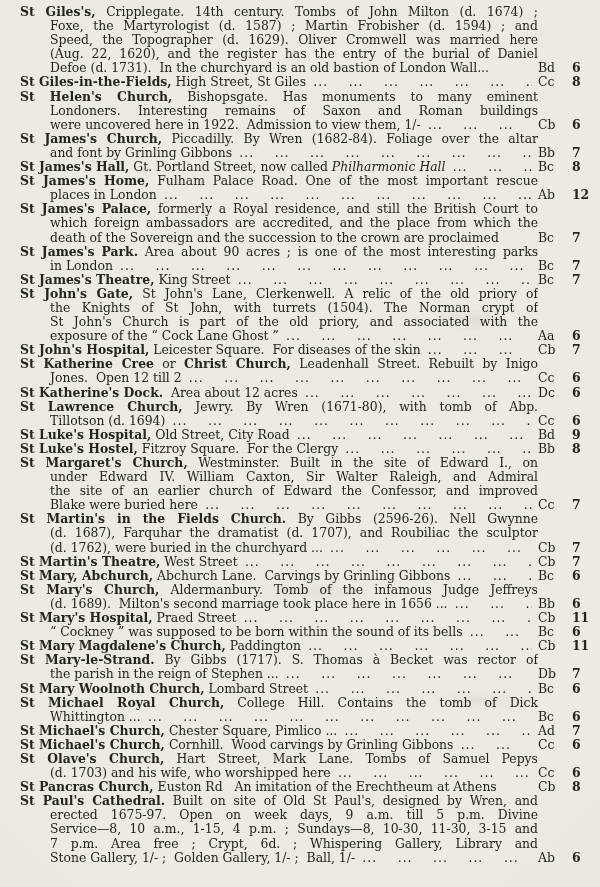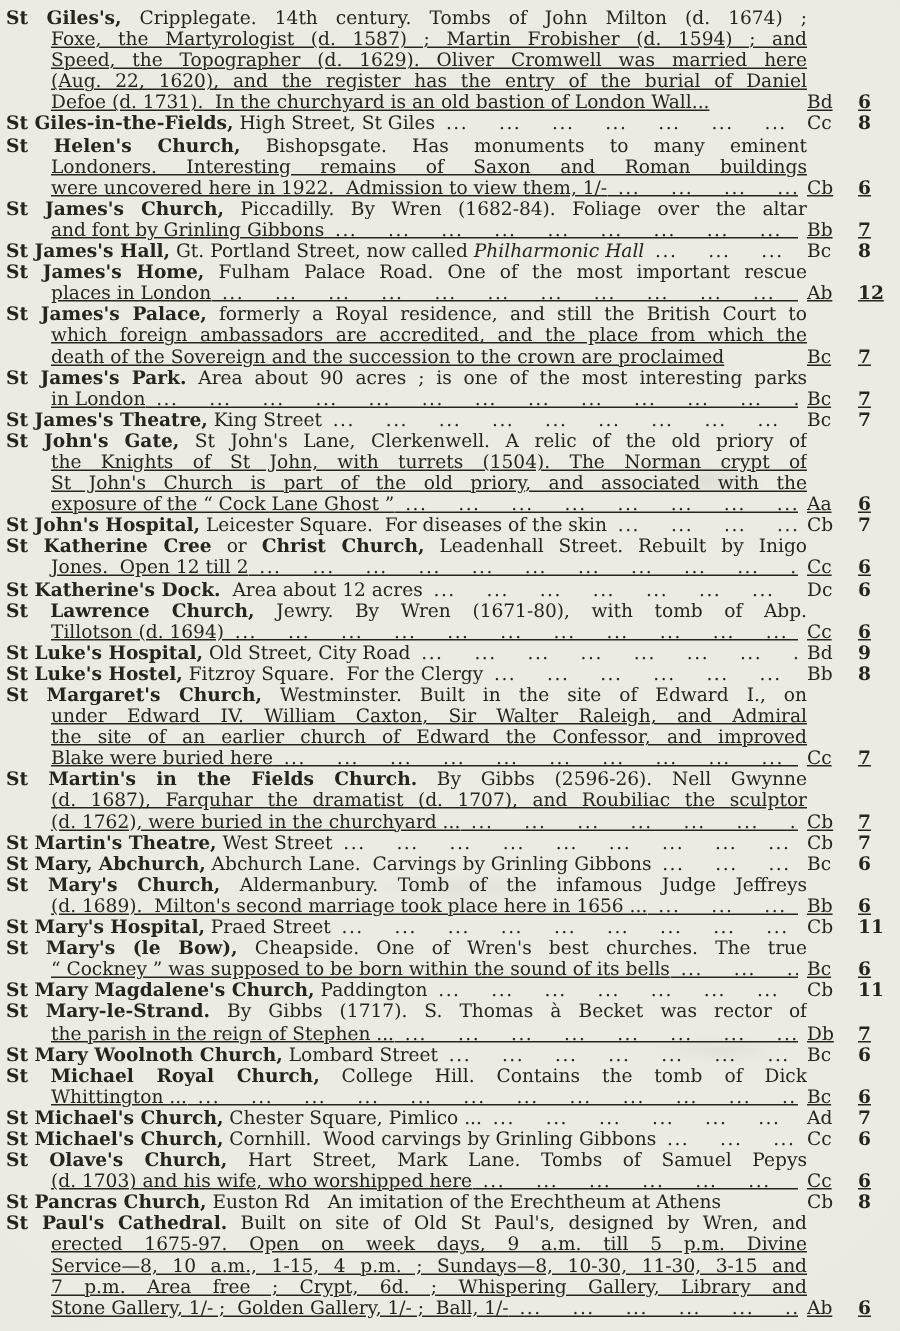--- a/index.html
+++ b/index.html
@@ -13,7 +13,7 @@
     font-family:"DejaVu Serif", serif;
     color:#26241f;
   }
-  .page{padding:5px 4px 0 4px;}
+  .page{padding:5px 4px 0 20px;}
   .entry{position:relative;}
   .line{
     font-size:12.4px;

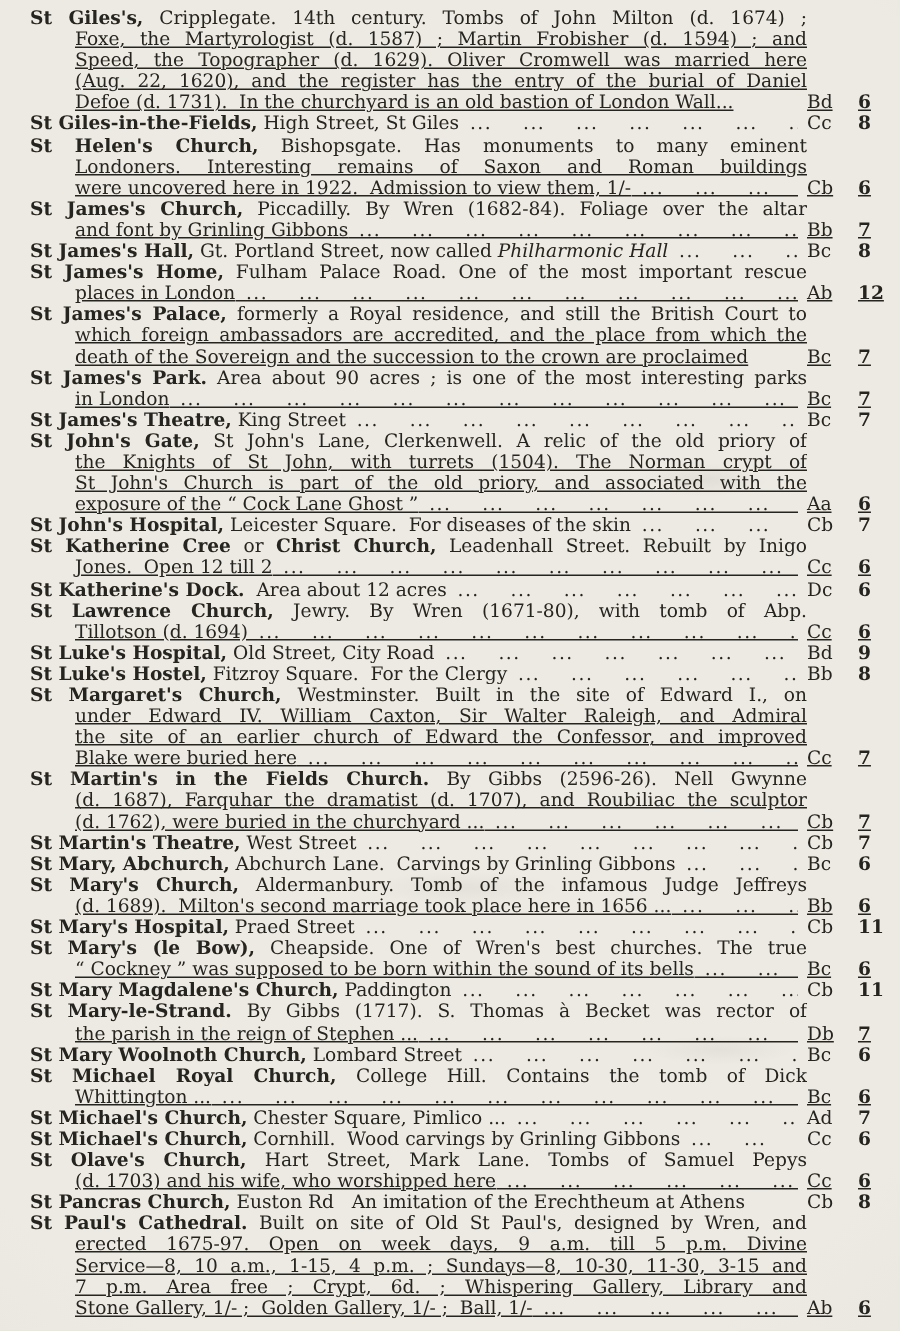--- a/index.html
+++ b/index.html
@@ -25,7 +25,7 @@
     -moz-text-align-last:justify;
     margin-right:58px;
   }
-  .line.cont{padding-left:30px;text-decoration:underline;}
+  .line.cont{padding-left:30px;}
   .line.last{
     display:flex;
     align-items:flex-end;

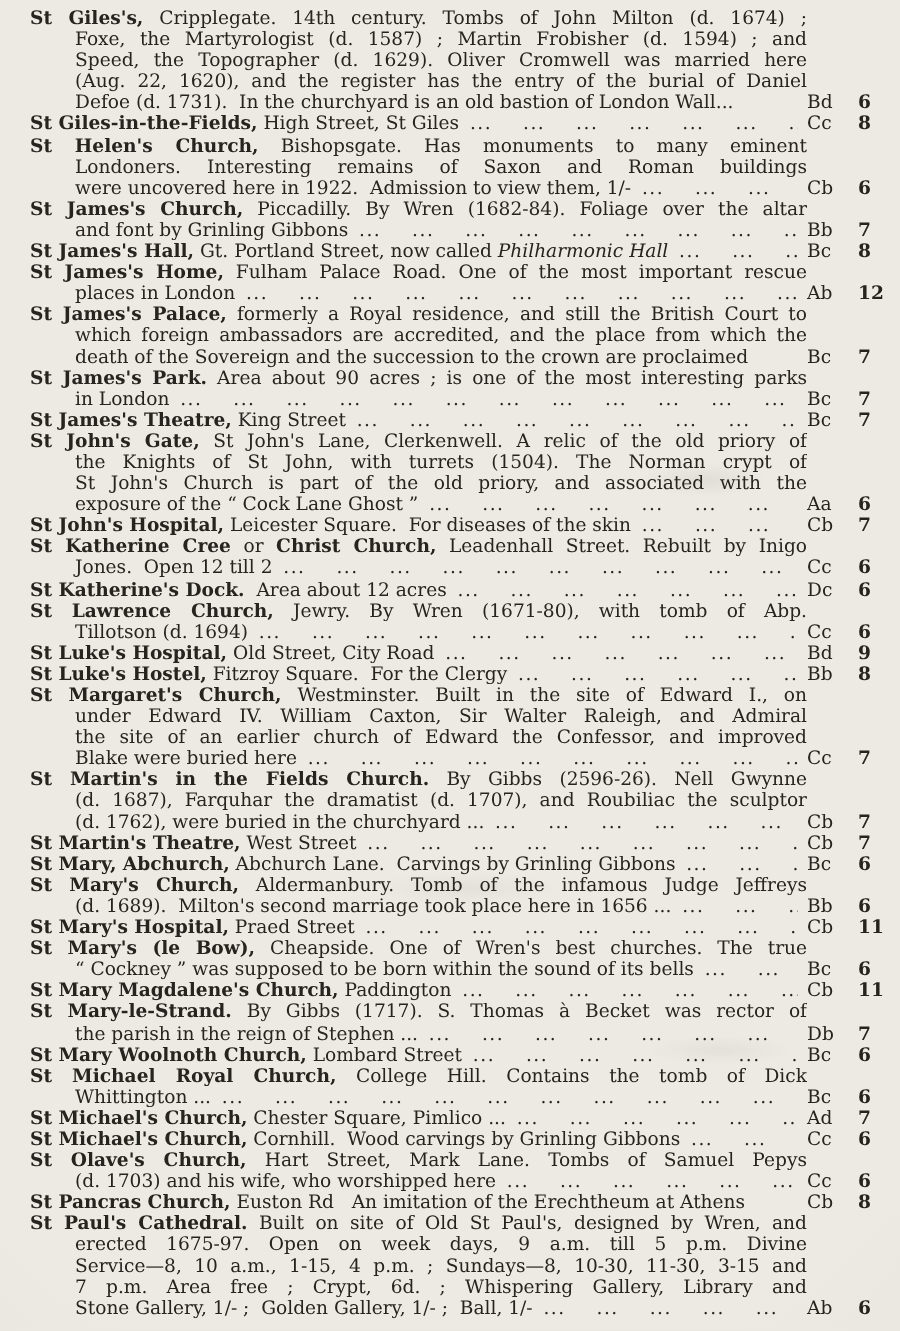--- a/index.html
+++ b/index.html
@@ -262,7 +262,6 @@
       </div>
     </div>
     <div class="entry">
-      <div class="line"><span class="seg b">St Mary's (le Bow),</span><span class="seg r"> Cheapside.  One of Wren's best churches.  The true</span></div>
       <div class="line cont last">
         <span class="seg r">“ Cockney ” was supposed to be born within the sound of its bells</span>
         <span class="leader"> ...  ...  ...  ...  ...  ...  ...  ...  ...  ...  ...  ...  ...  ...  ...  ... </span>

